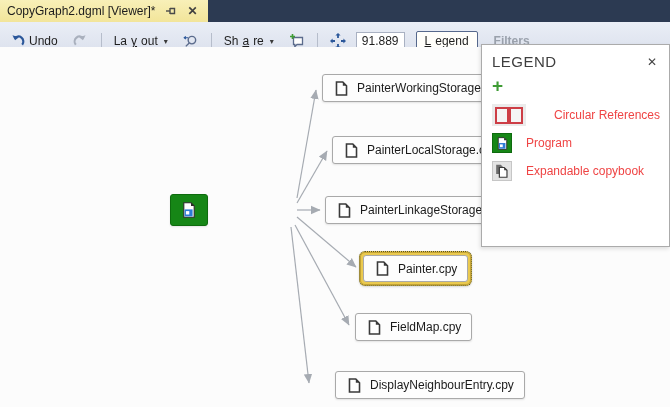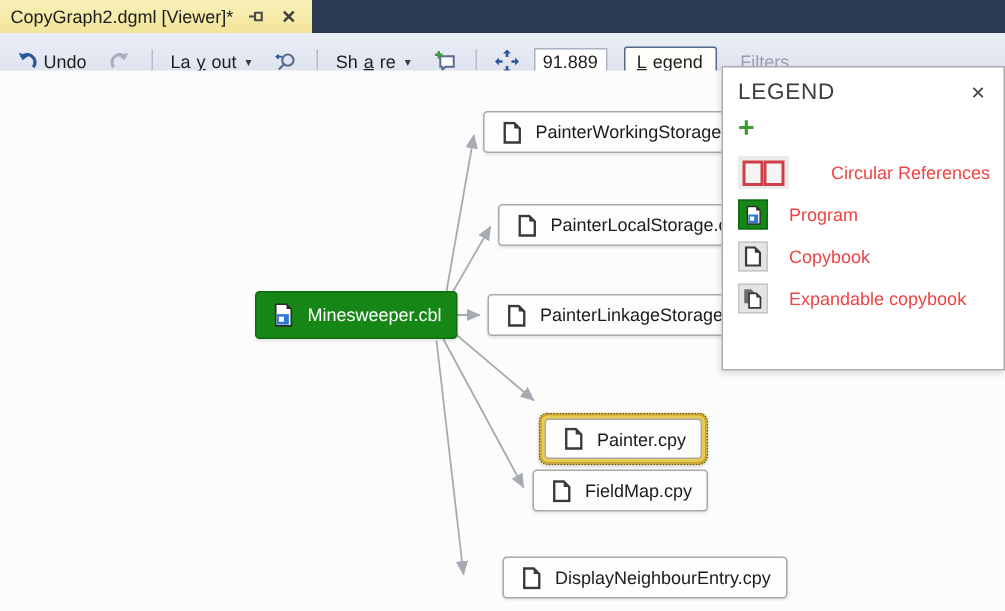--- a/index.html
+++ b/index.html
@@ -23,7 +23,7 @@
   .icon16 { width:16px; height:16px; display:inline-flex; align-items:center; justify-content:center; }
   .zoom-combo { display:inline-flex; align-items:center; gap:5px; background:#FFFFFF; border:1px solid #A9B1C2; padding:1px 5px; height:19px;flex-direction:column; }
   .legend-btn { background:#FFFEFA; border:1px solid #56688C; padding:2px 8px; margin-left:6px; }
-  .filters-lbl { margin-left:6px; color:#9AA1AC; }
+  .filters-lbl { margin-left:6px; color:#9AA1AC;font-weight:bold; }
 
   
   .canvas { position:absolute; left:0; top:47px; width:670px; height:360px; background:#FCFCFC; }

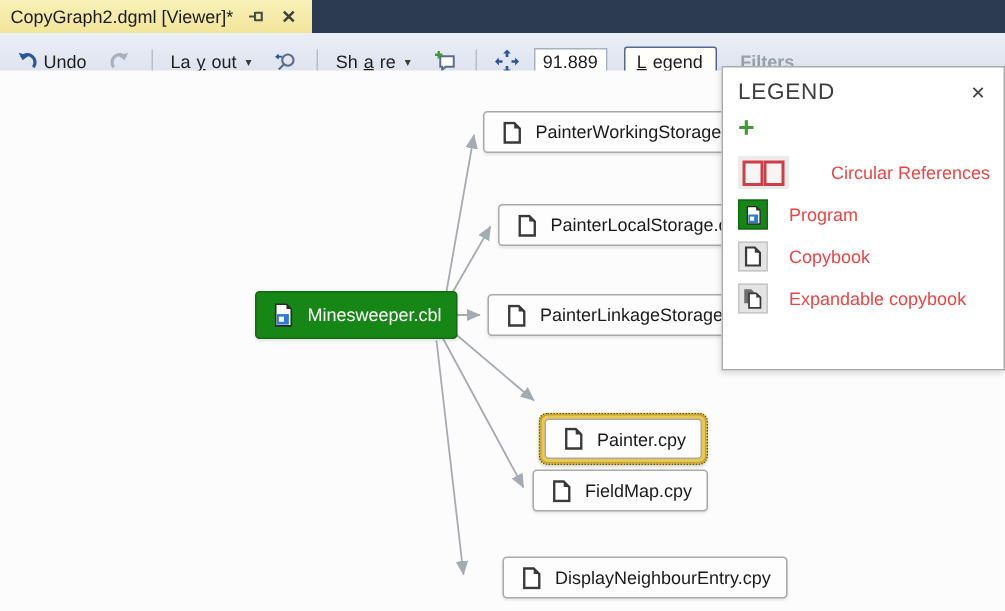--- a/index.html
+++ b/index.html
@@ -268,15 +268,6 @@
       </div>
 
 
-      <div class="legend-row">
-        <span class="chip">
-          <svg width="12" height="14" viewBox="0 0 14 16">
-              <path d="M1.6 1 h6.8 l4 4 v10 H1.6 Z" fill="#FFFFFF" stroke="#3A3A3A" stroke-width="1.7"></path>
-              <path d="M8.4 1 l4 4 h-4 Z" fill="#3A3A3A"></path>
-            </svg>
-        </span>
-        <span class="legend-label">Copybook</span>
-      </div>
 
       <div class="legend-row">
         <span class="chip">

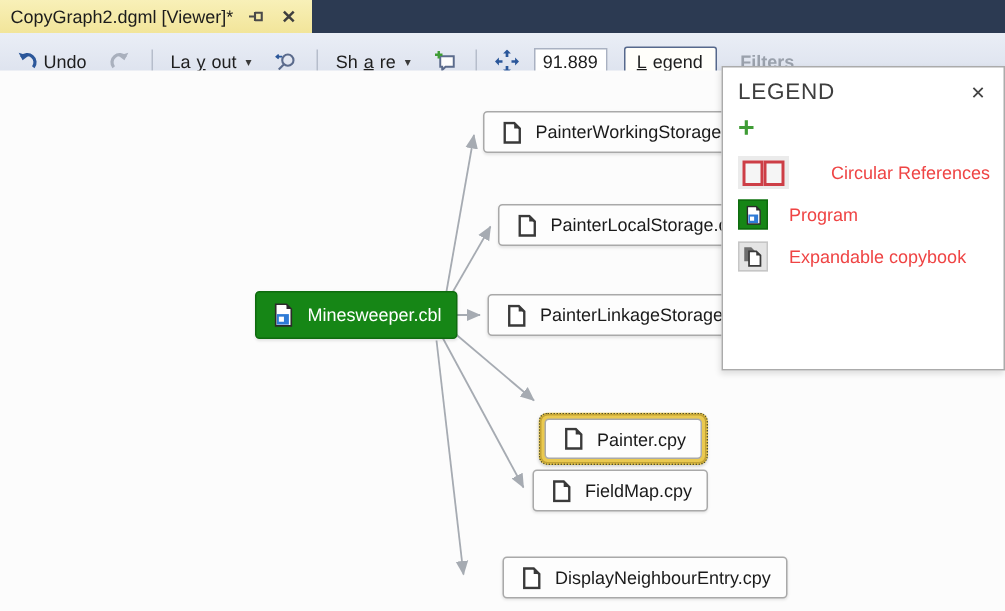--- a/index.html
+++ b/index.html
@@ -171,7 +171,6 @@
             <rect x="4.9" y="9.1" width="3.4" height="3.4" fill="#FFFFFF"></rect>
           </svg>
       </span>
-      <span>Minesweeper.cbl</span>
     </div>
 
     <div class="node" style="left:322px; top:27px;">

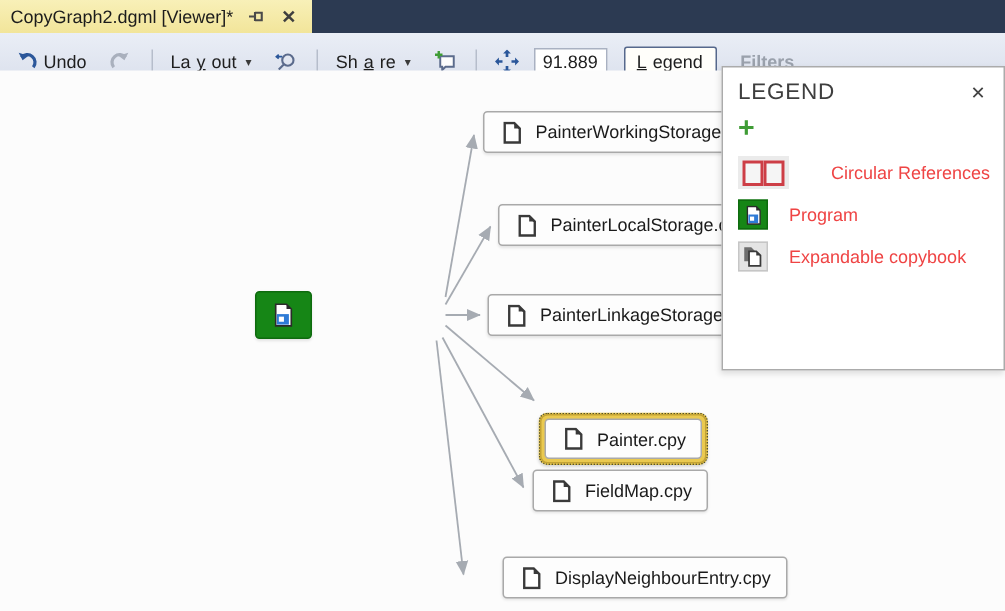--- a/index.html
+++ b/index.html
@@ -30,7 +30,7 @@
   .edges { position:absolute; left:0; top:0; pointer-events:none; }
   .node { position:absolute; display:flex; align-items:center; gap:8px; background:#FDFDFD; border:1px solid #A9A9A9; border-radius:3px; padding:0 10px; font-size:12px; color:#1b1b1b; height:28px; white-space:nowrap; box-shadow:0 1px 2px rgba(0,0,0,0.10); }
   .node.program { background:#168616; border-color:#0E6B0E; color:#ffffff; height:32px; }
-  .sel-ring { position:absolute; padding:3px; background:#EAC94F; border:1px dotted #55512A; border-radius:6px; box-shadow:inset 0 0 0 1px #C3A334, 0 1px 2px rgba(0,0,0,0.15);margin-top:24px; }
+  .sel-ring { position:absolute; padding:3px; background:#EAC94F; border:1px dotted #55512A; border-radius:6px; box-shadow:inset 0 0 0 1px #C3A334, 0 1px 2px rgba(0,0,0,0.15); }
   .sel-ring .node { position:static; box-shadow:none; }
 
   

